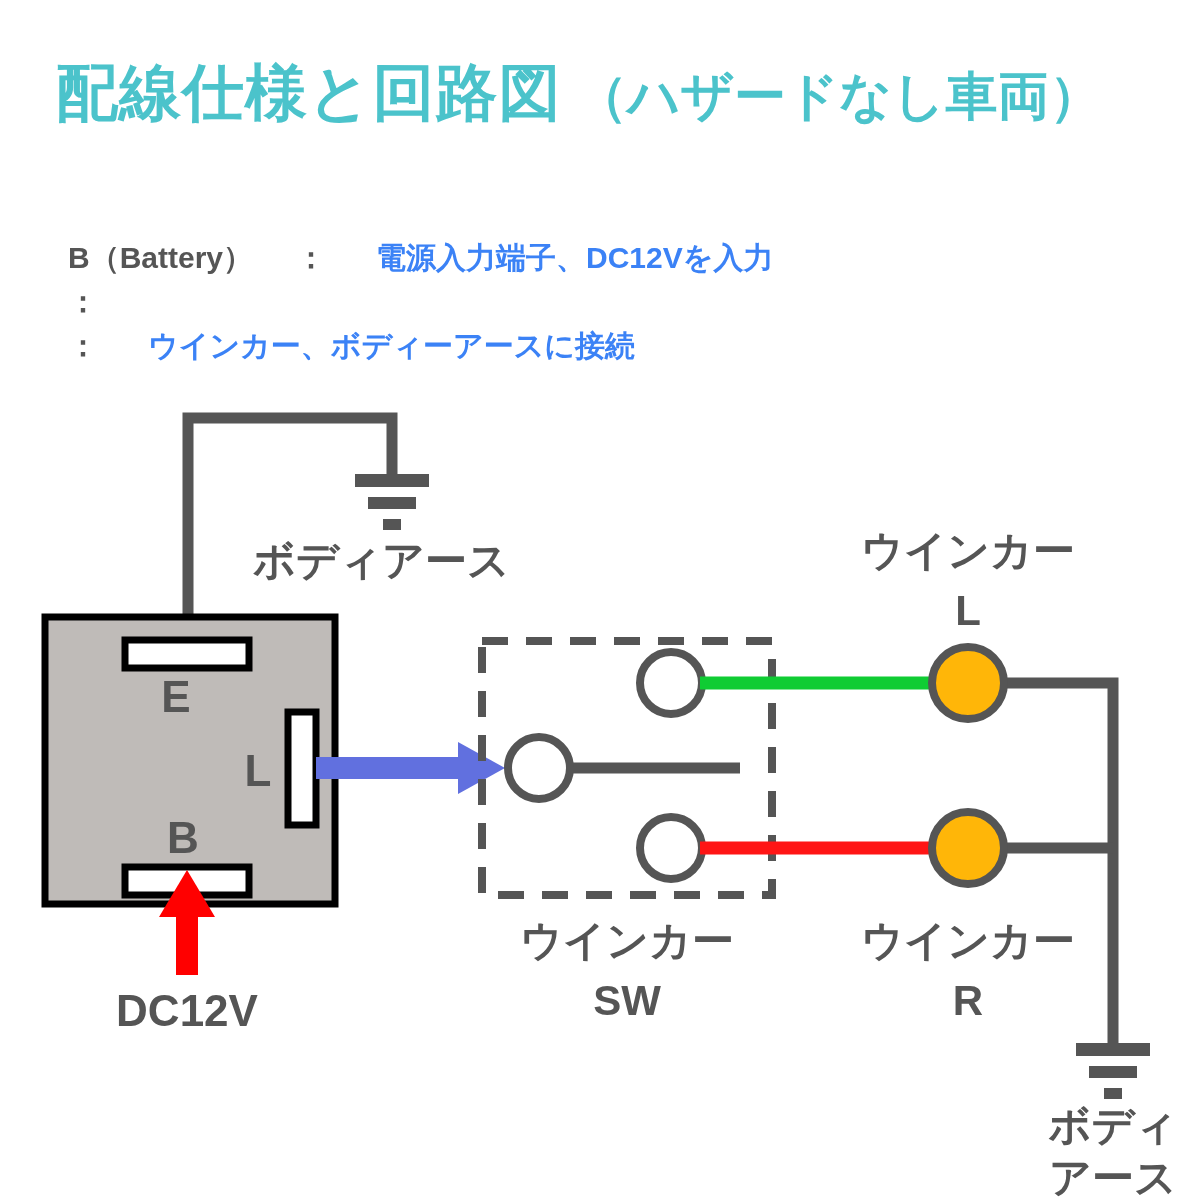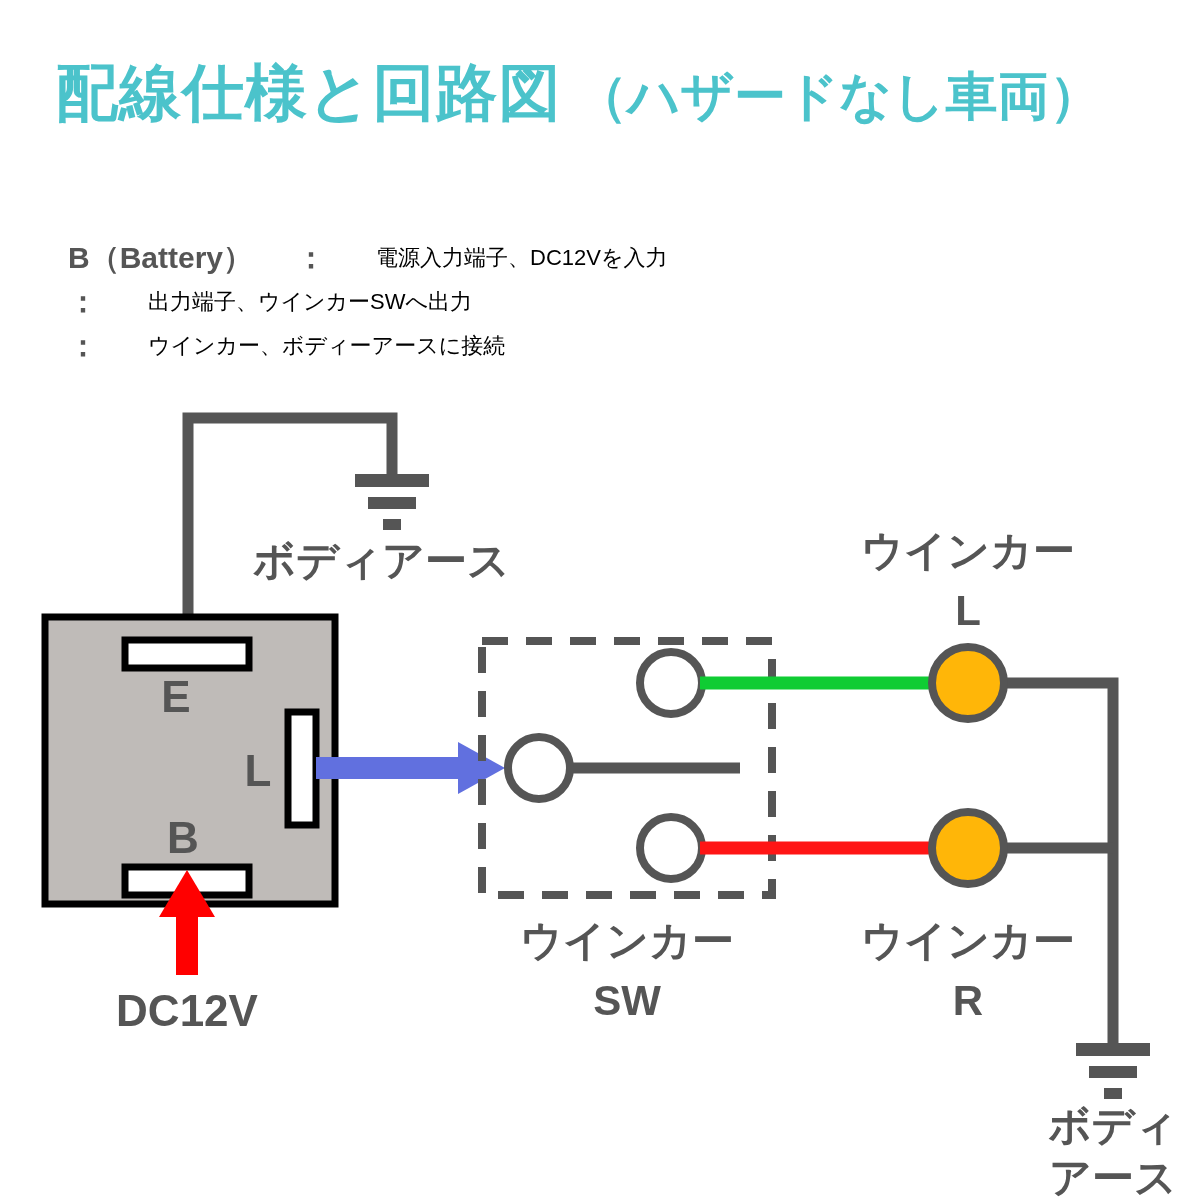--- a/index.html
+++ b/index.html
@@ -69,9 +69,9 @@
     color: #555555;
   }
   .legend-desc {
-    font-size: 22px;
-    font-weight: 400;
-    color: #000000;
+    font-size: 30px;
+    font-weight: 700;
+    color: #3b82f6;
   }
   
   #diagram {

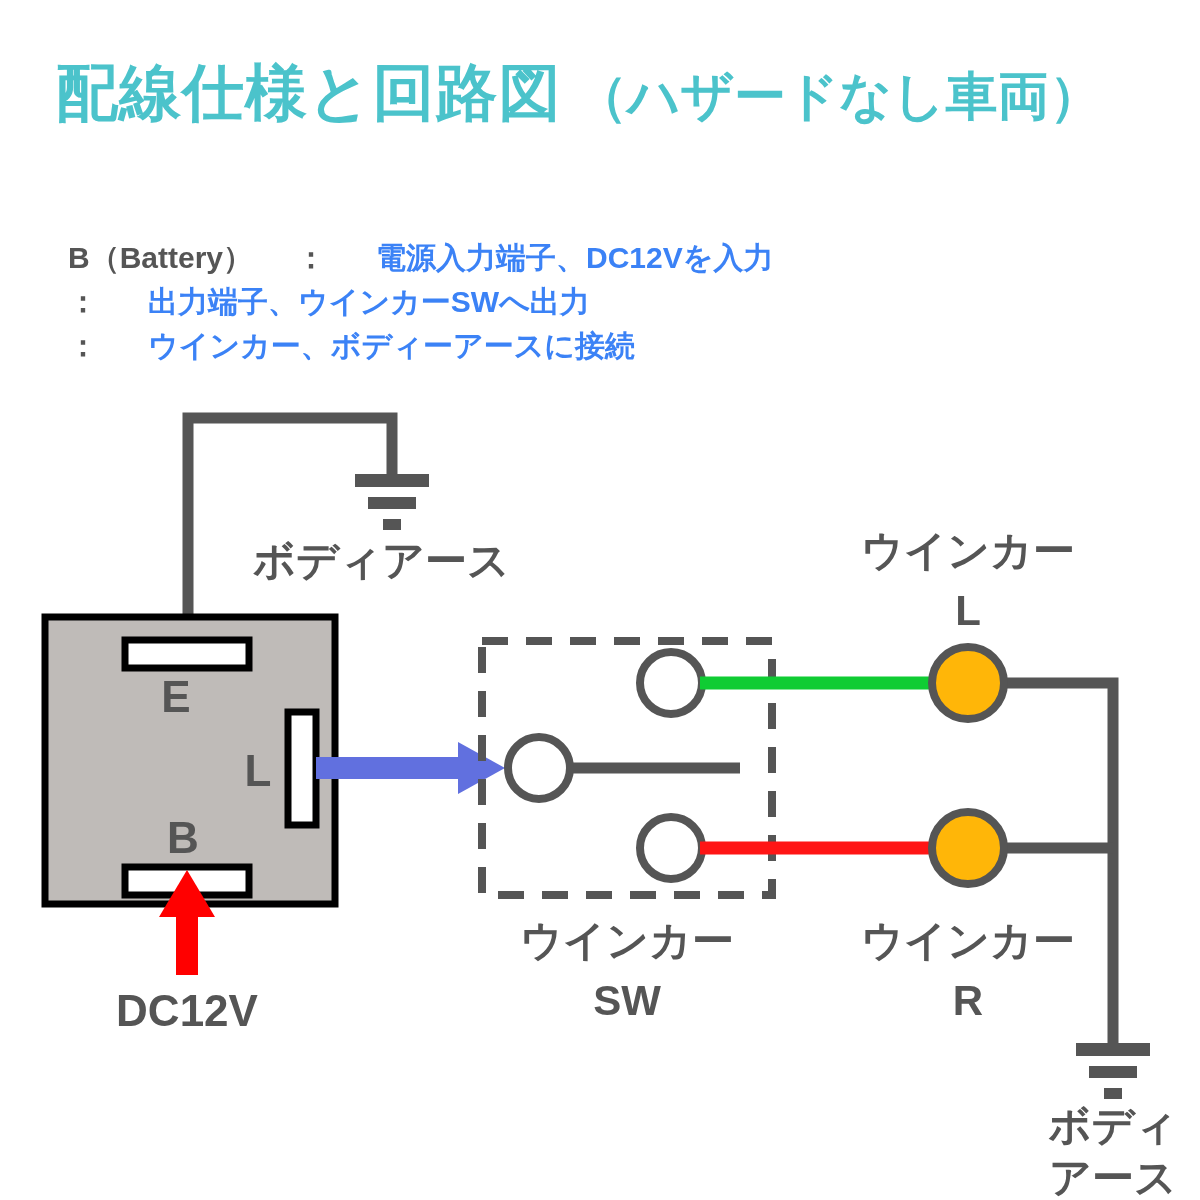--- a/index.html
+++ b/index.html
@@ -111,7 +111,6 @@
     </div>
     <div class="legend-row">
       <span class="legend-colon">：</span>
-      <span class="legend-desc">出力端子、ウインカーSWへ出力</span>
     </div>
     <div class="legend-row">
       <span class="legend-colon">：</span>

